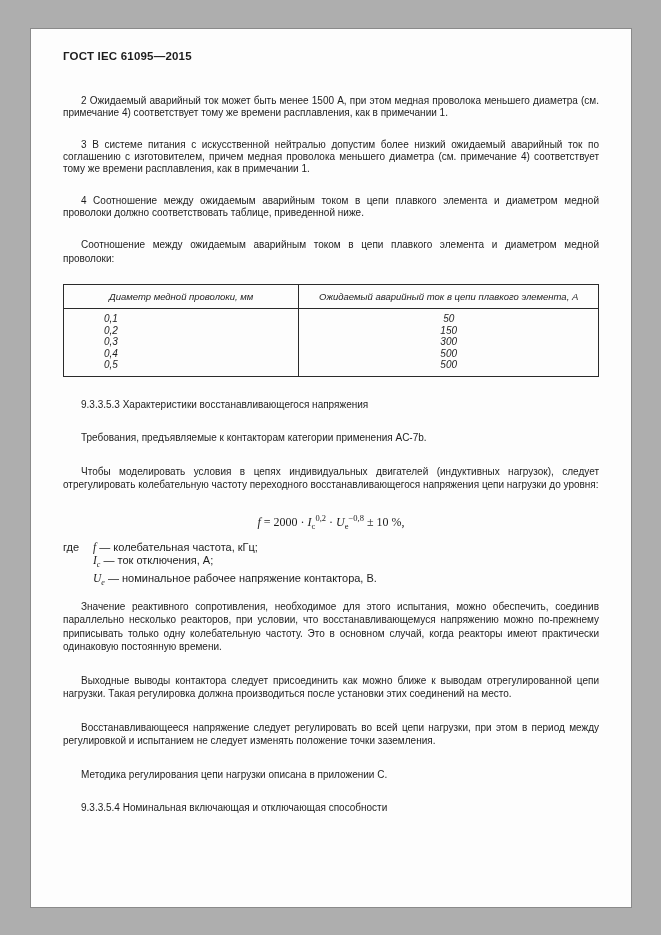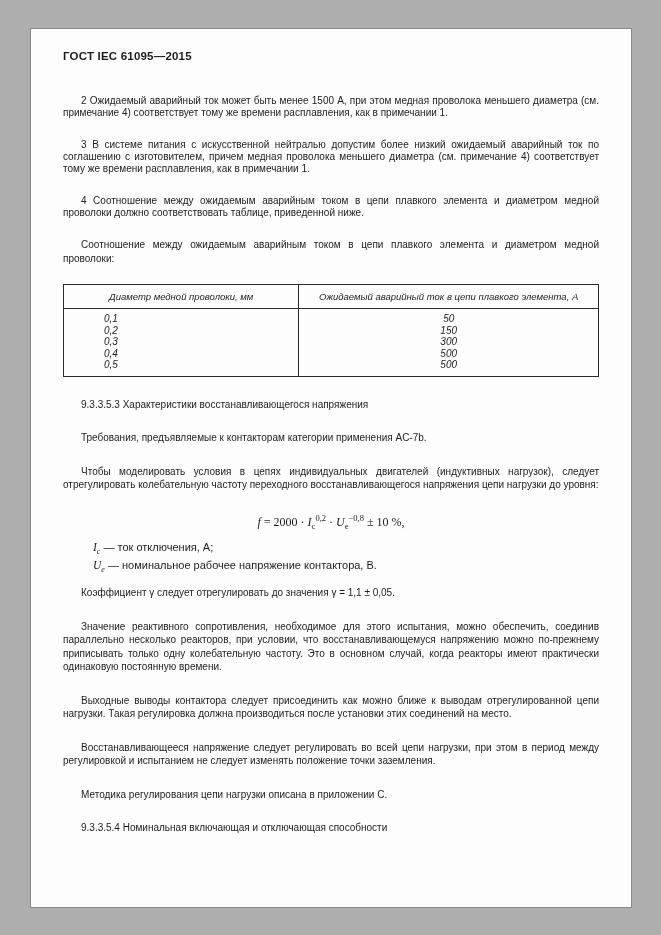--- a/index.html
+++ b/index.html
@@ -111,6 +111,11 @@
 
     <div class="where">
       <div class="where-row">
+        <span class="where-label">где</span>
+        <span class="wvar"><i>f</i></span>
+        <span>— колебательная частота, кГц;</span>
+      </div>
+      <div class="where-row">
         <span class="wvar"><i>I</i><sub>c</sub></span>
         <span>— ток отключения, А;</span>
       </div>

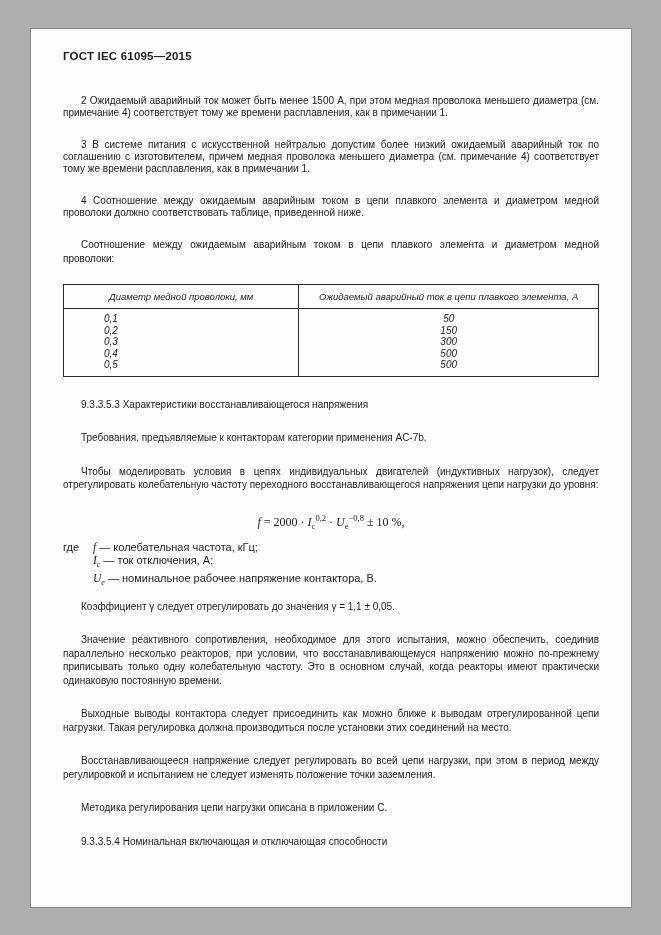--- a/index.html
+++ b/index.html
@@ -125,7 +125,6 @@
       </div>
     </div>
 
-    <p class="body-para">Коэффициент γ следует отрегулировать до значения γ = 1,1 ± 0,05.</p>
     <p class="body-para">Значение реактивного сопротивления, необходимое для этого испытания, можно обеспечить, соединив параллельно несколько реакторов, при условии, что восстанавливающемуся напряжению можно по-прежнему приписывать только одну колебательную частоту. Это в основном случай, когда реакторы имеют практически одинаковую постоянную времени.</p>
     <p class="body-para">Выходные выводы контактора следует присоединить как можно ближе к выводам отрегулированной цепи нагрузки. Такая регулировка должна производиться после установки этих соединений на место.</p>
     <p class="body-para">Восстанавливающееся напряжение следует регулировать во всей цепи нагрузки, при этом в период между регулировкой и испытанием не следует изменять положение точки заземления.</p>

